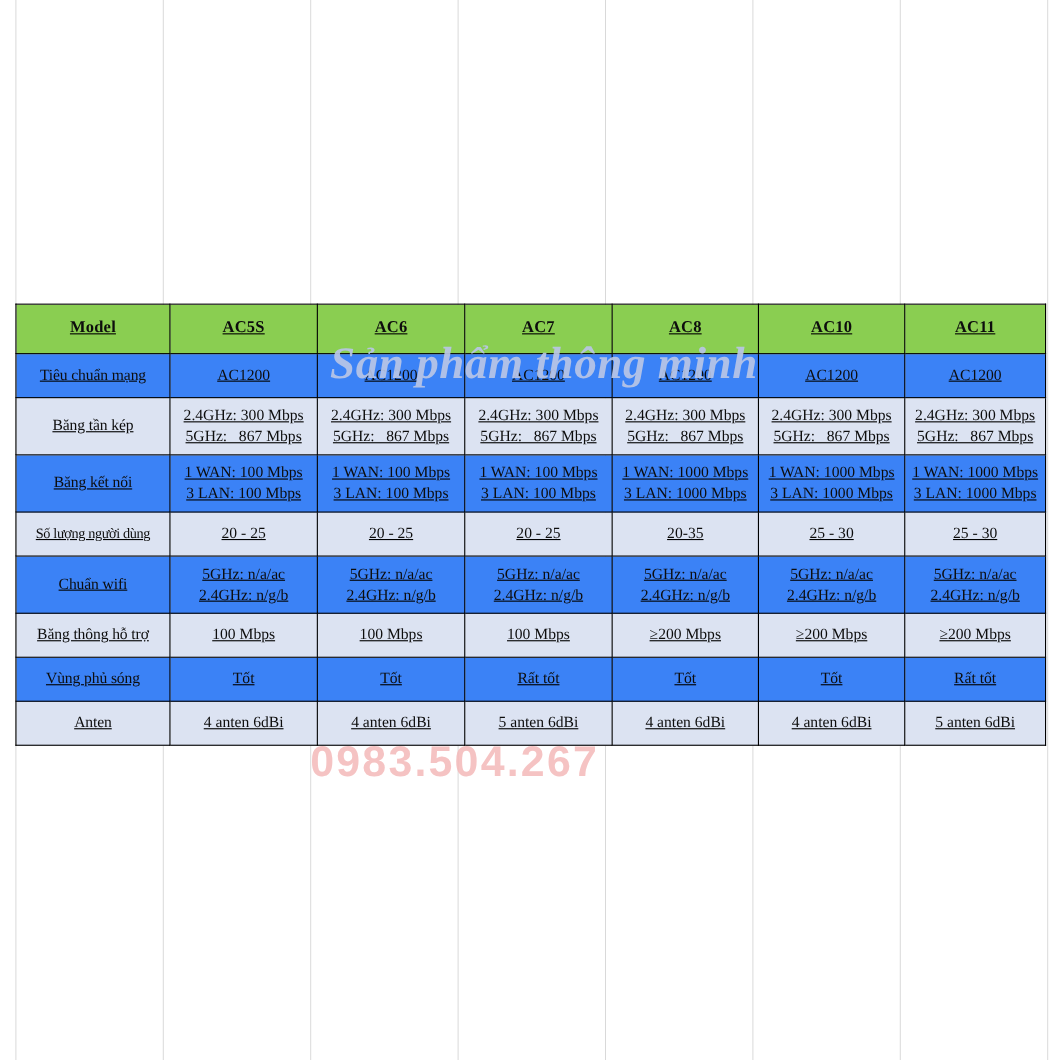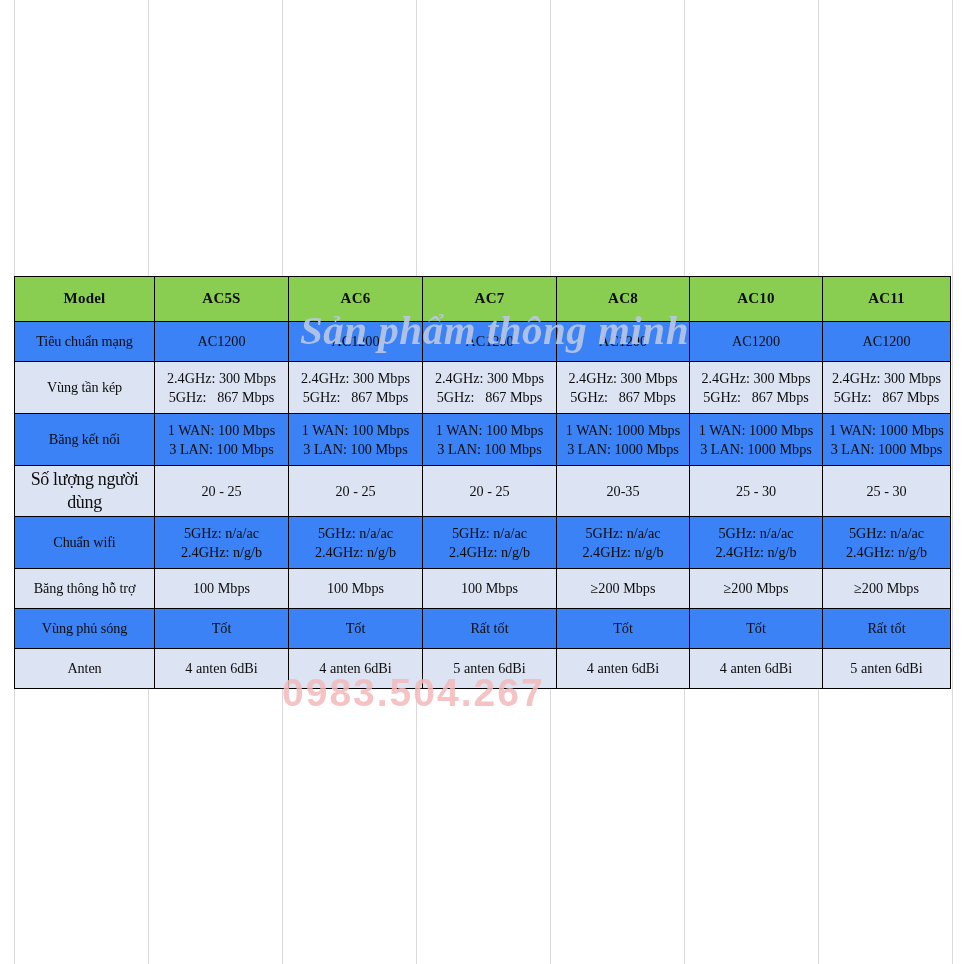--- a/index.html
+++ b/index.html
@@ -40,6 +40,7 @@
     table-layout: fixed;
     width: 936px;
     background: transparent;
+    text-decoration: underline;
   }
 
   table.spec td, table.spec th {

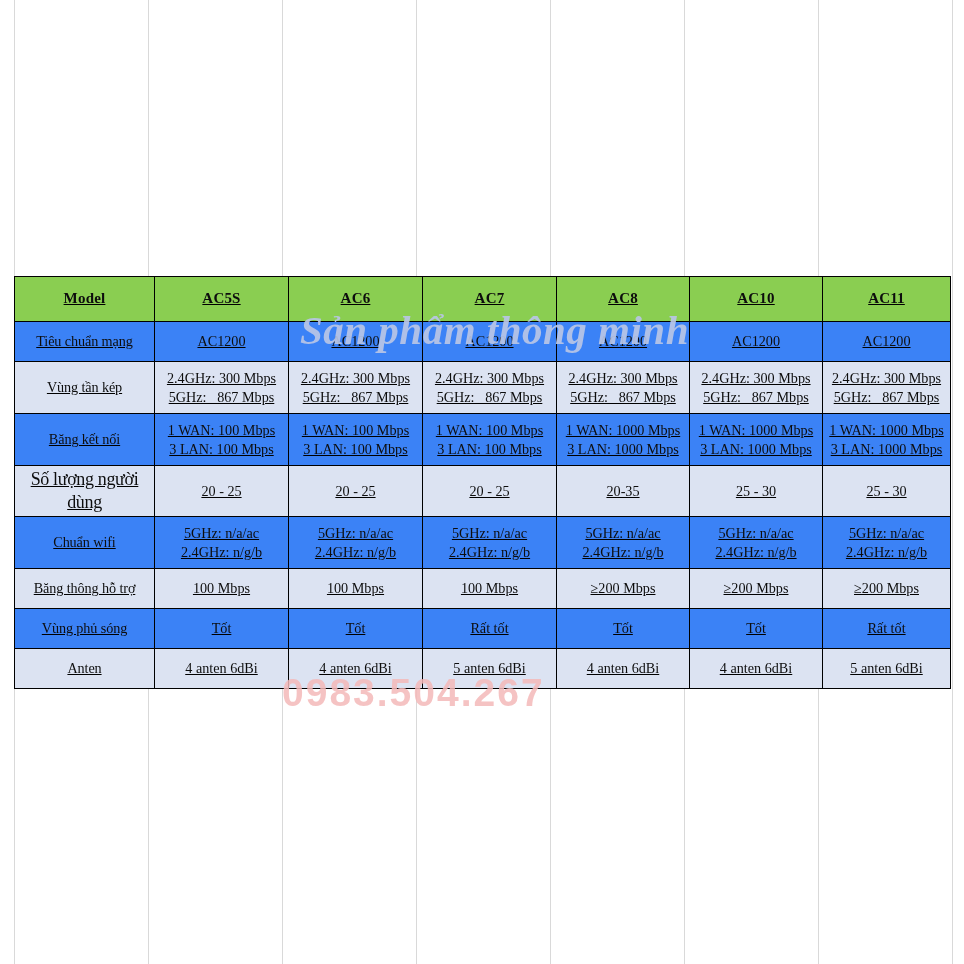--- a/index.html
+++ b/index.html
@@ -164,7 +164,7 @@
           <td>AC1200</td>
         </tr>
         <tr class="shade r-double">
-          <td class="rowlabel">Vùng tần kép</td>
+          <td class="rowlabel">Băng tần kép</td>
           <td>
             <span class="two-line">
               <span>2.4GHz: 300 Mbps</span>

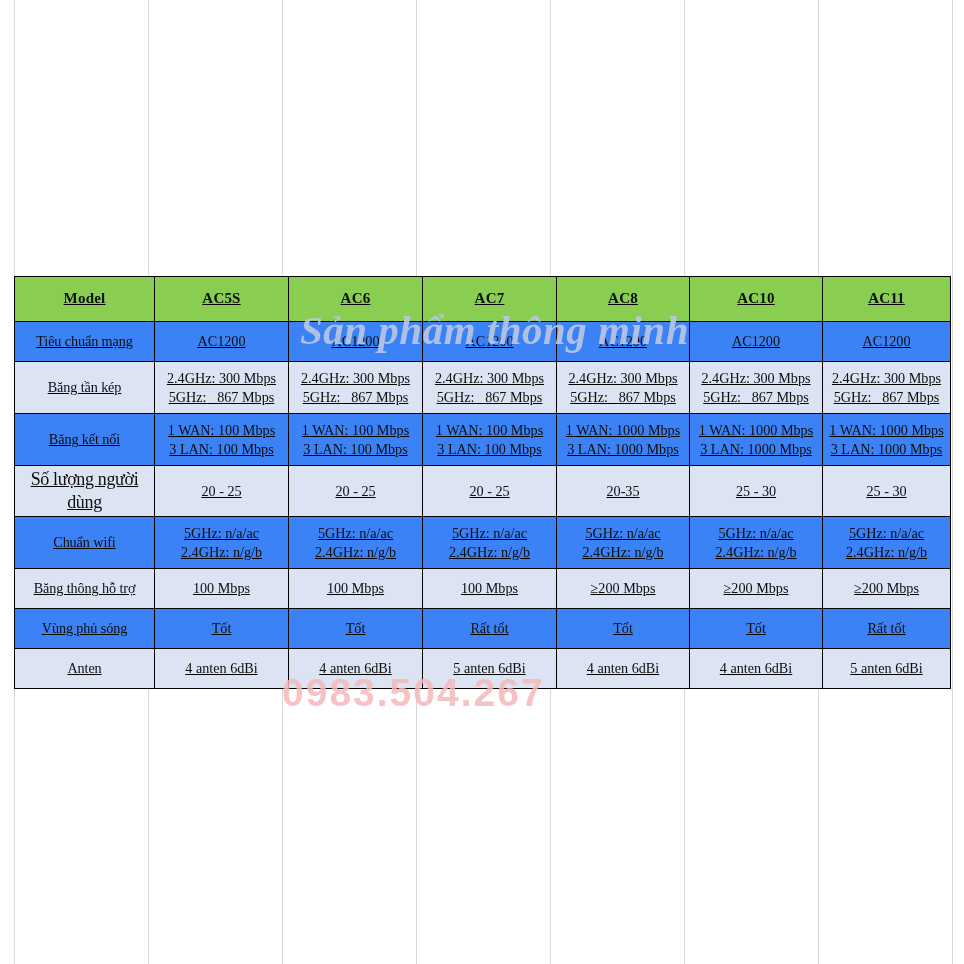--- a/index.html
+++ b/index.html
@@ -76,7 +76,7 @@
     letter-spacing: -0.1px;
   }
   td.rowlabel.tight {
-    font-size: 18px;
+    font-size: 13px;
     letter-spacing: -0.35px;
   }
 

